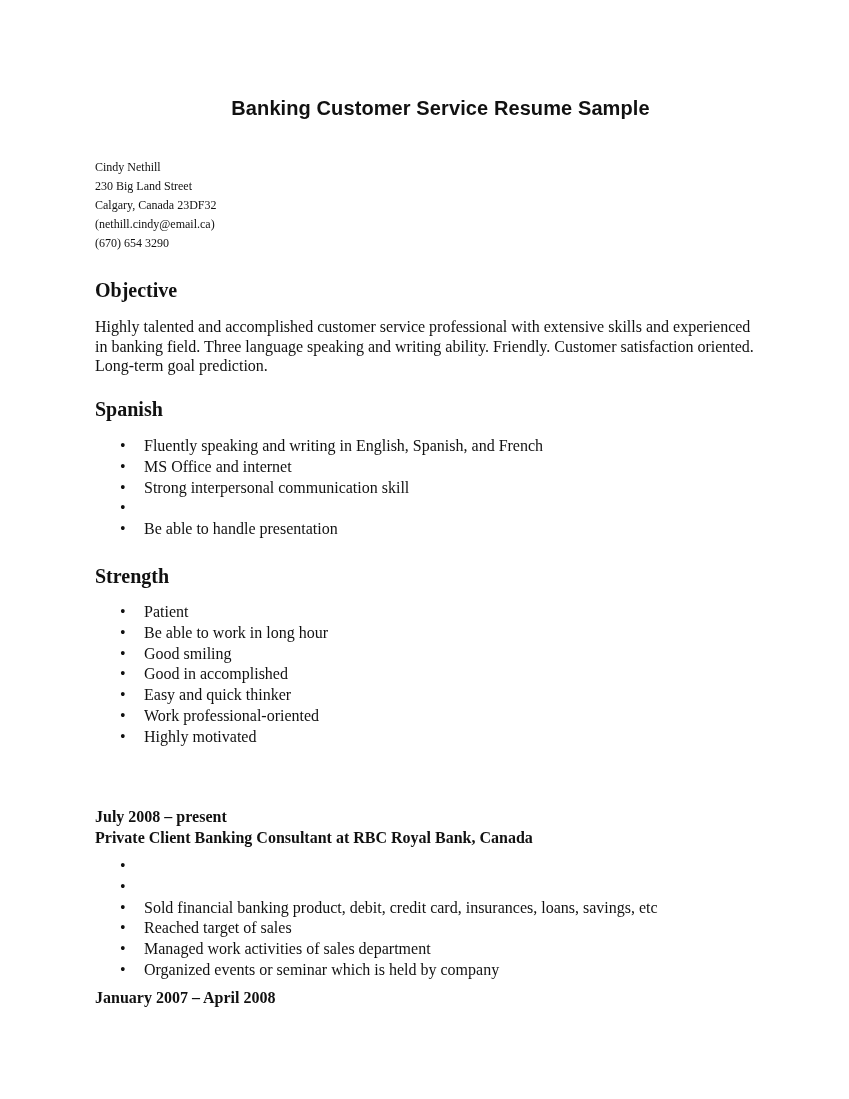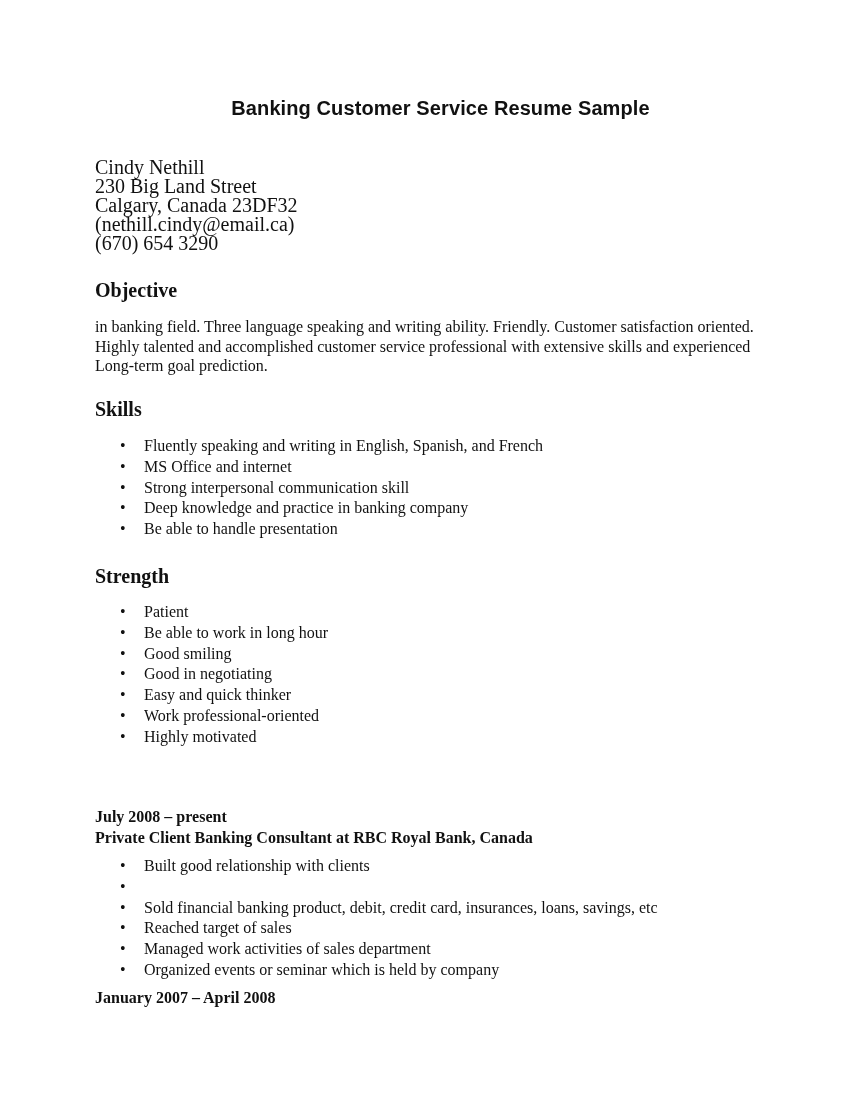--- a/index.html
+++ b/index.html
@@ -10,7 +10,7 @@
     font-family: "Liberation Sans", sans-serif; font-weight: bold; font-size: 20px; letter-spacing: 0.1px;
   }
   .serif { font-family: "Liberation Serif", serif; }
-  .contact { position: absolute; left: 79px; top: 158px; font-size: 20px; line-height: 19px; }
+  .contact { position: absolute; left: 79px; top: 158px; font-size: 12px; line-height: 19px; }
   .contact div { white-space: nowrap; }
   .h { position: absolute; left: 79px; font-family: "Liberation Serif", serif; font-weight: bold; font-size: 20px; }
   .para { position: absolute; left: 79px; font-family: "Liberation Serif", serif; font-size: 16px; line-height: 19.5px; width: 700px; }

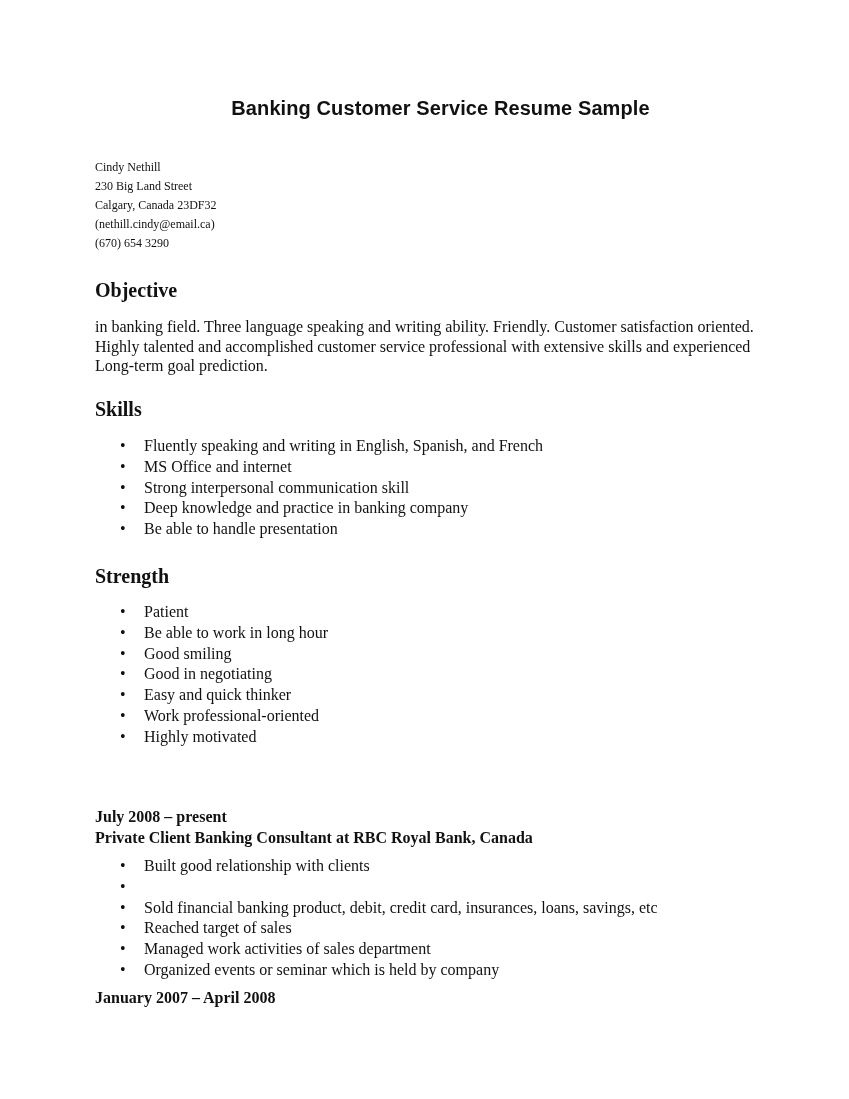--- a/index.html
+++ b/index.html
@@ -36,8 +36,8 @@
 
   <div class="h" style="top:279px;">Objective</div>
   <div class="para" style="top:317px;">
+    <div style="white-space:nowrap;">Highly talented and accomplished customer service professional with extensive skills and experienced</div>
     <div style="white-space:nowrap;">in banking field. Three language speaking and writing ability. Friendly. Customer satisfaction oriented.</div>
-    <div style="white-space:nowrap;">Highly talented and accomplished customer service professional with extensive skills and experienced</div>
     <div style="white-space:nowrap;">Long-term goal prediction.</div>
   </div>
 

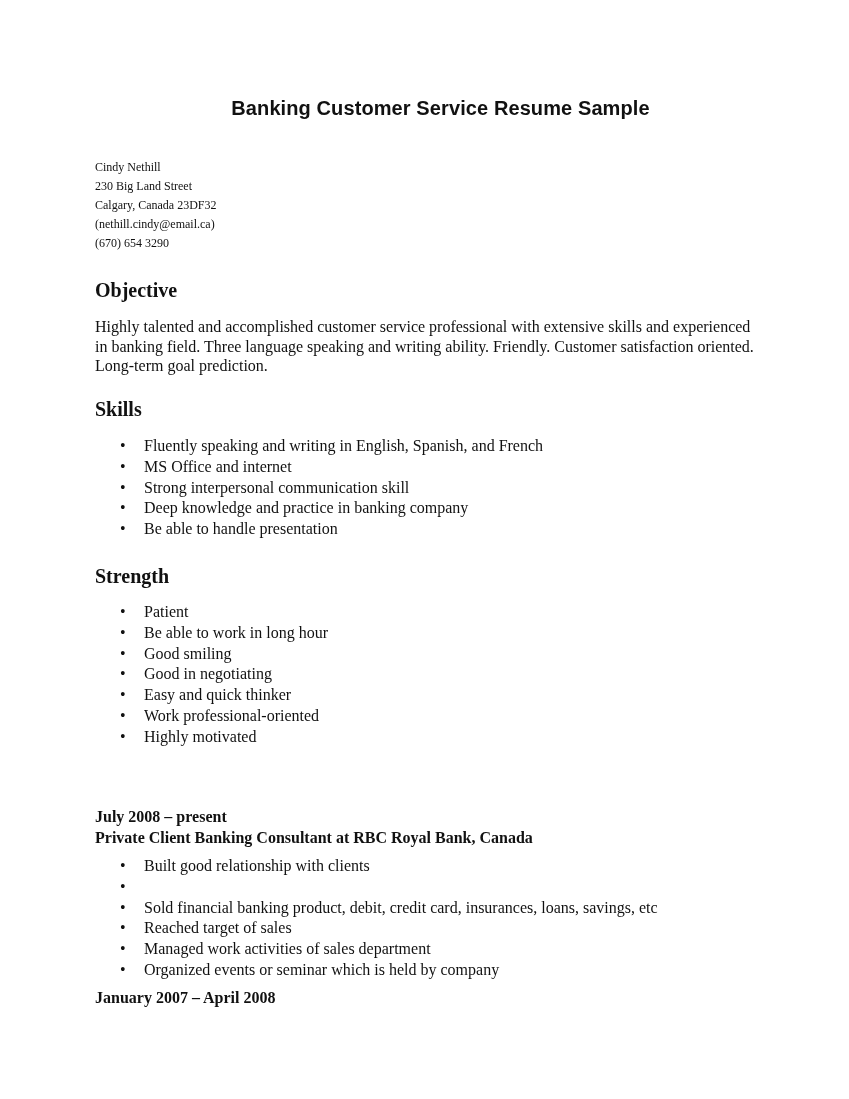--- a/index.html
+++ b/index.html
@@ -41,7 +41,7 @@
     <div style="white-space:nowrap;">Long-term goal prediction.</div>
   </div>
 
-  <div class="h" style="top:398px;">Skills</div>
+  <div class="h" style="top:398px;">Spanish</div>
   <ul class="bl" style="top:436px;">
     <li><span class="b">•</span><span>Fluently speaking and writing in English, Spanish, and French</span></li>
     <li><span class="b">•</span><span>MS Office and internet</span></li>

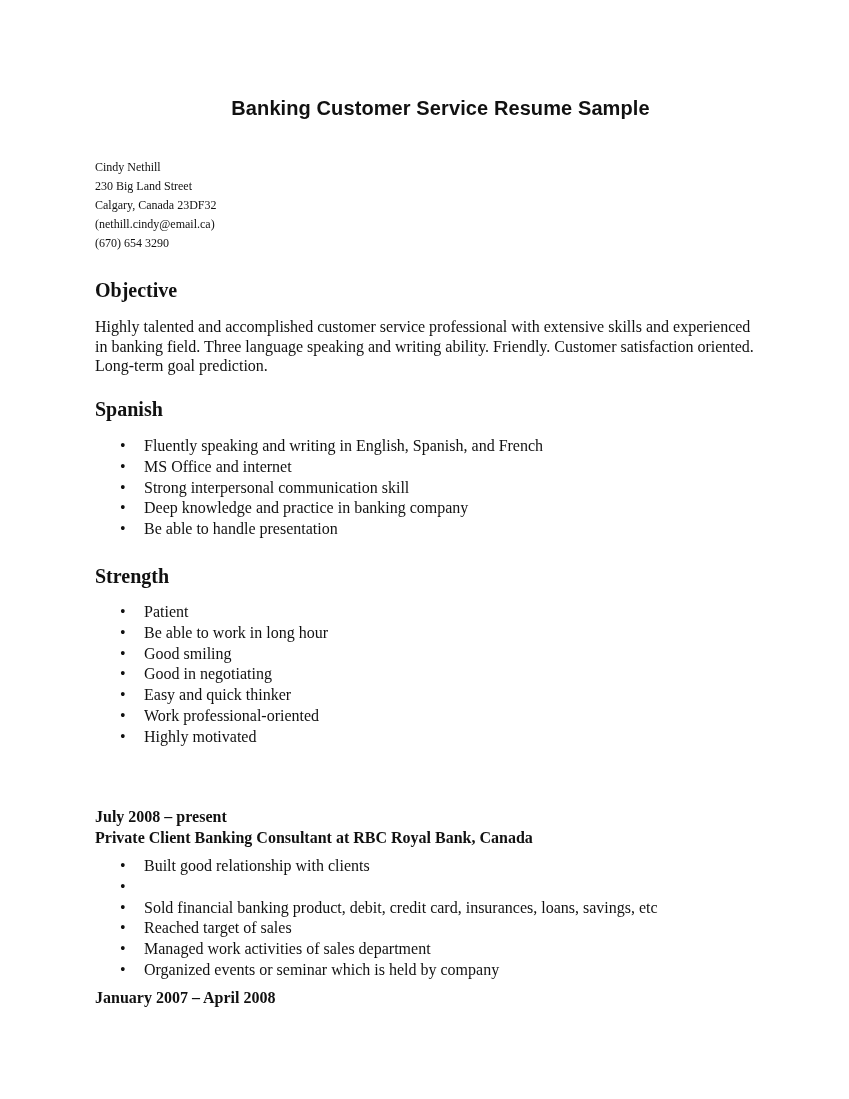--- a/index.html
+++ b/index.html
@@ -46,7 +46,7 @@
     <li><span class="b">•</span><span>Fluently speaking and writing in English, Spanish, and French</span></li>
     <li><span class="b">•</span><span>MS Office and internet</span></li>
     <li><span class="b">•</span><span>Strong interpersonal communication skill</span></li>
-    <li><span class="b">•</span><span>Deep knowledge and practice in banking company</span></li>
+    <li><span class="b">•</span></li>
     <li><span class="b">•</span><span>Be able to handle presentation</span></li>
   </ul>
 

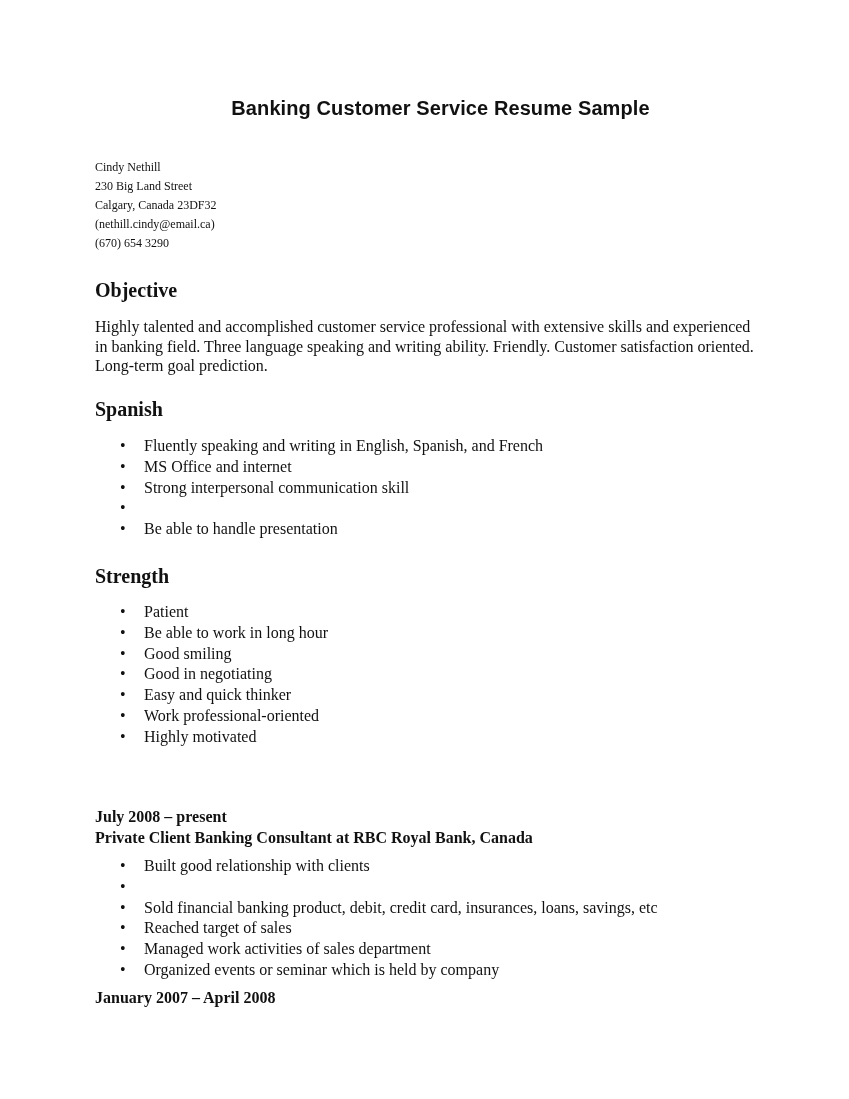--- a/index.html
+++ b/index.html
@@ -55,7 +55,7 @@
     <li><span class="b">•</span><span>Patient</span></li>
     <li><span class="b">•</span><span>Be able to work in long hour</span></li>
     <li><span class="b">•</span><span>Good smiling</span></li>
-    <li><span class="b">•</span><span>Good in negotiating</span></li>
+    <li><span class="b">•</span><span>Good in accomplished</span></li>
     <li><span class="b">•</span><span>Easy and quick thinker</span></li>
     <li><span class="b">•</span><span>Work professional-oriented</span></li>
     <li><span class="b">•</span><span>Highly motivated</span></li>

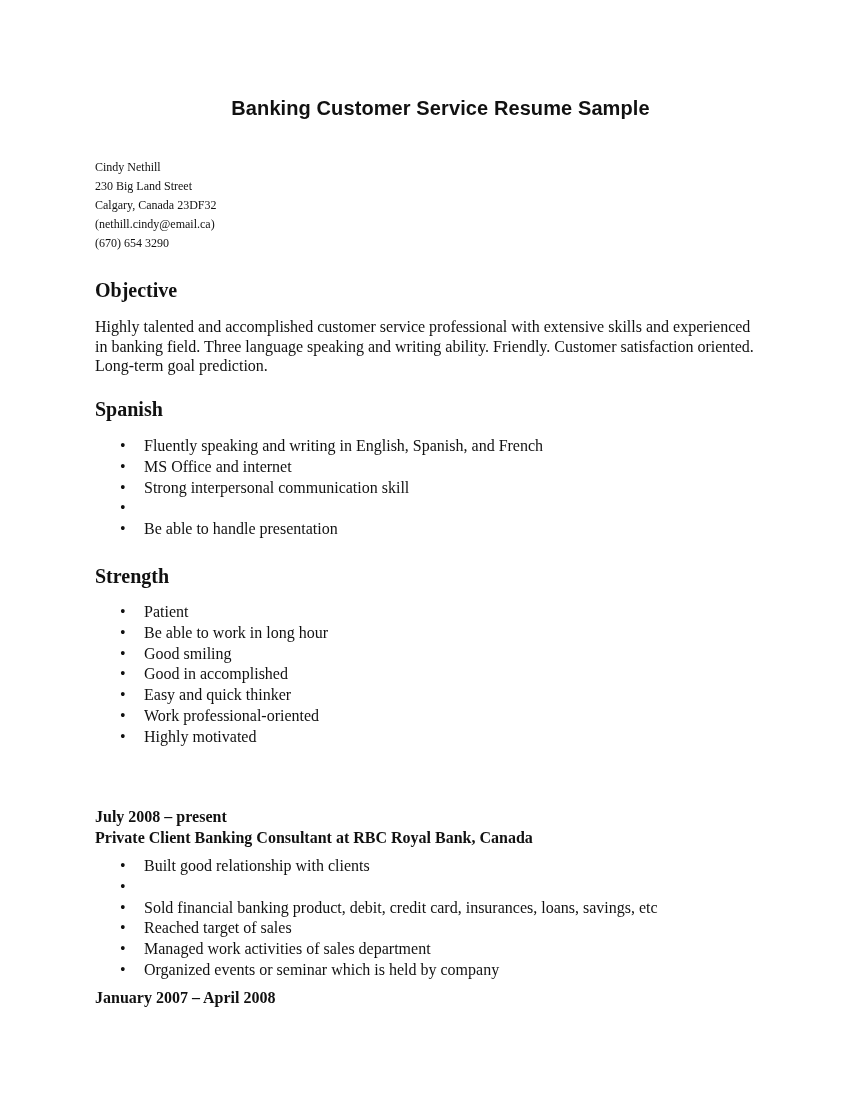--- a/index.html
+++ b/index.html
@@ -64,7 +64,7 @@
   <div class="sub" style="top:808px;">July 2008 – present</div>
   <div class="sub" style="top:829px;">Private Client Banking Consultant at RBC Royal Bank, Canada</div>
   <ul class="bl" style="top:856px;">
-    <li><span class="b">•</span><span>Built good relationship with clients</span></li>
+    <li><span class="b">•</span></li>
     <li><span class="b">•</span></li>
     <li><span class="b">•</span><span>Sold financial banking product, debit, credit card, insurances, loans, savings, etc</span></li>
     <li><span class="b">•</span><span>Reached target of sales</span></li>

